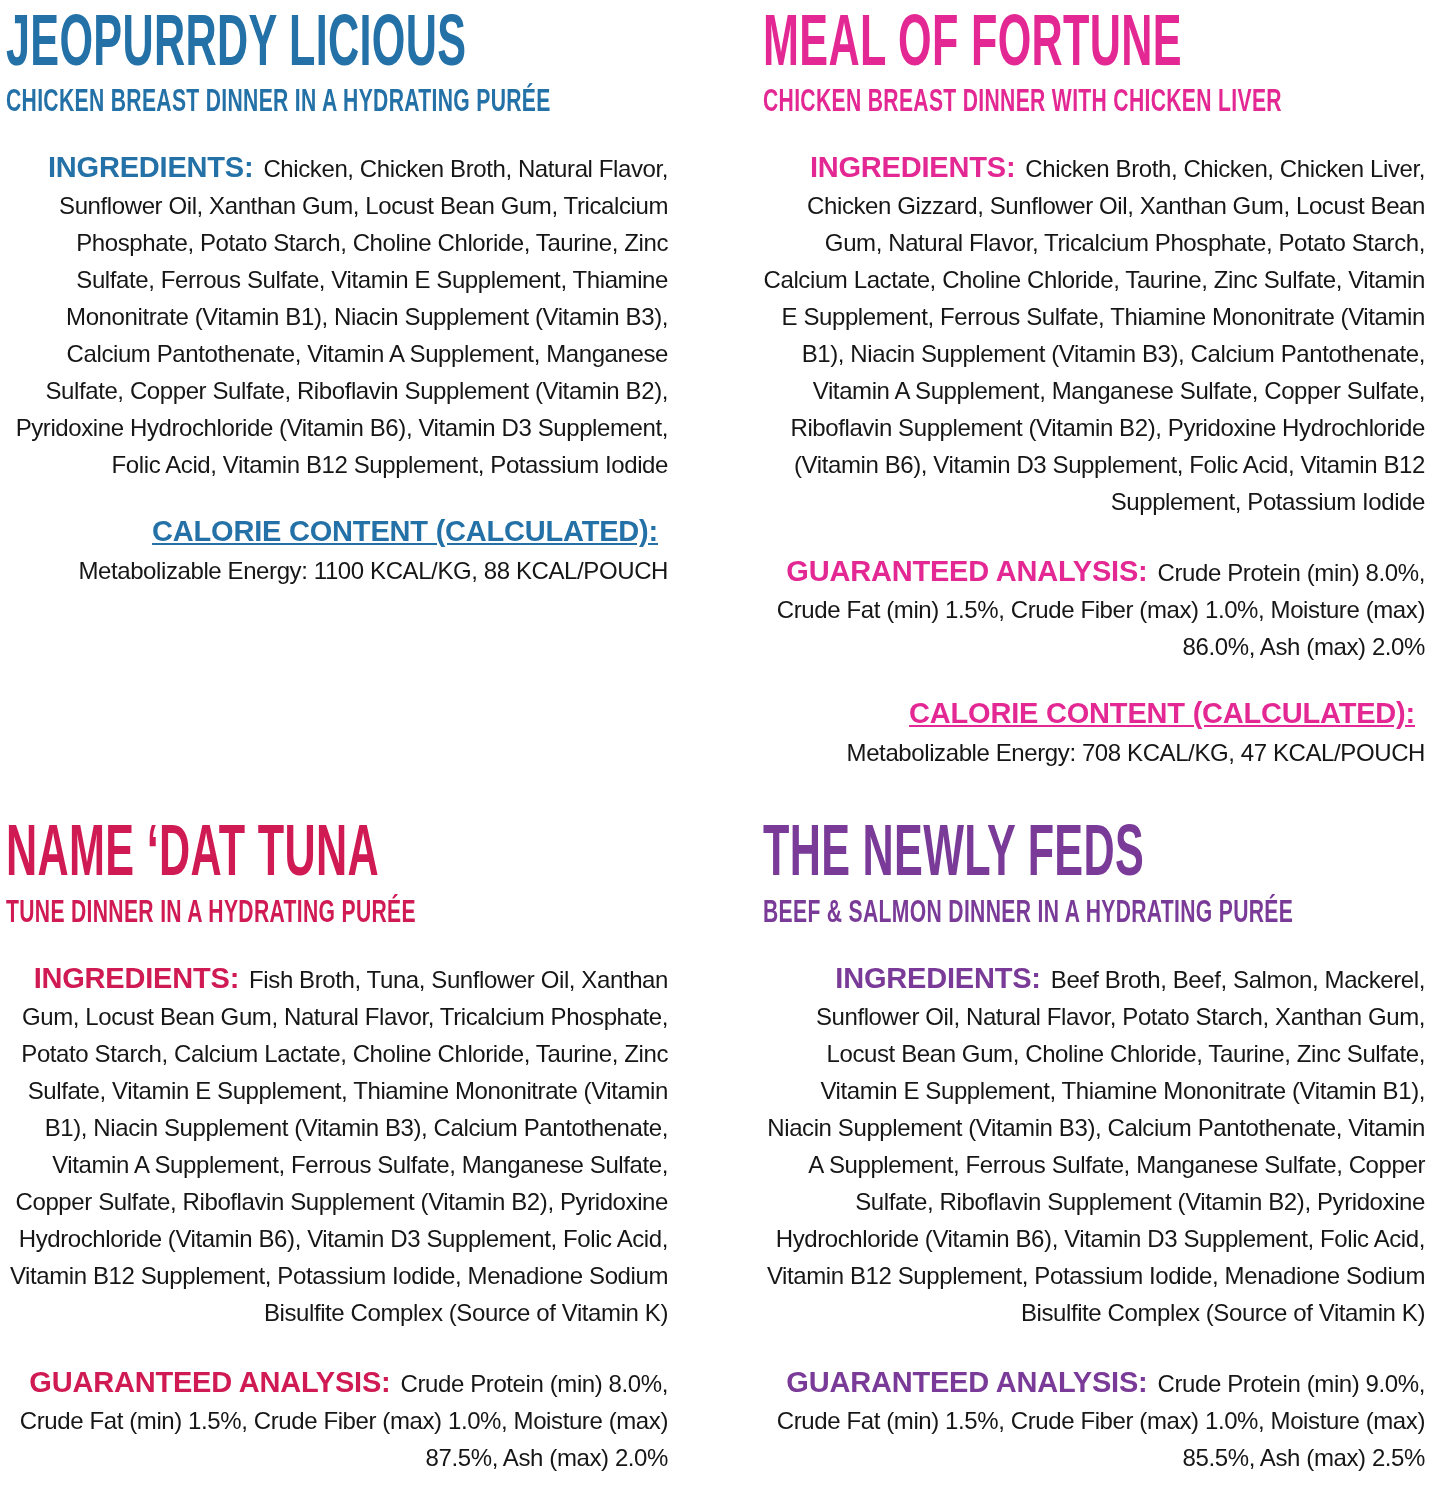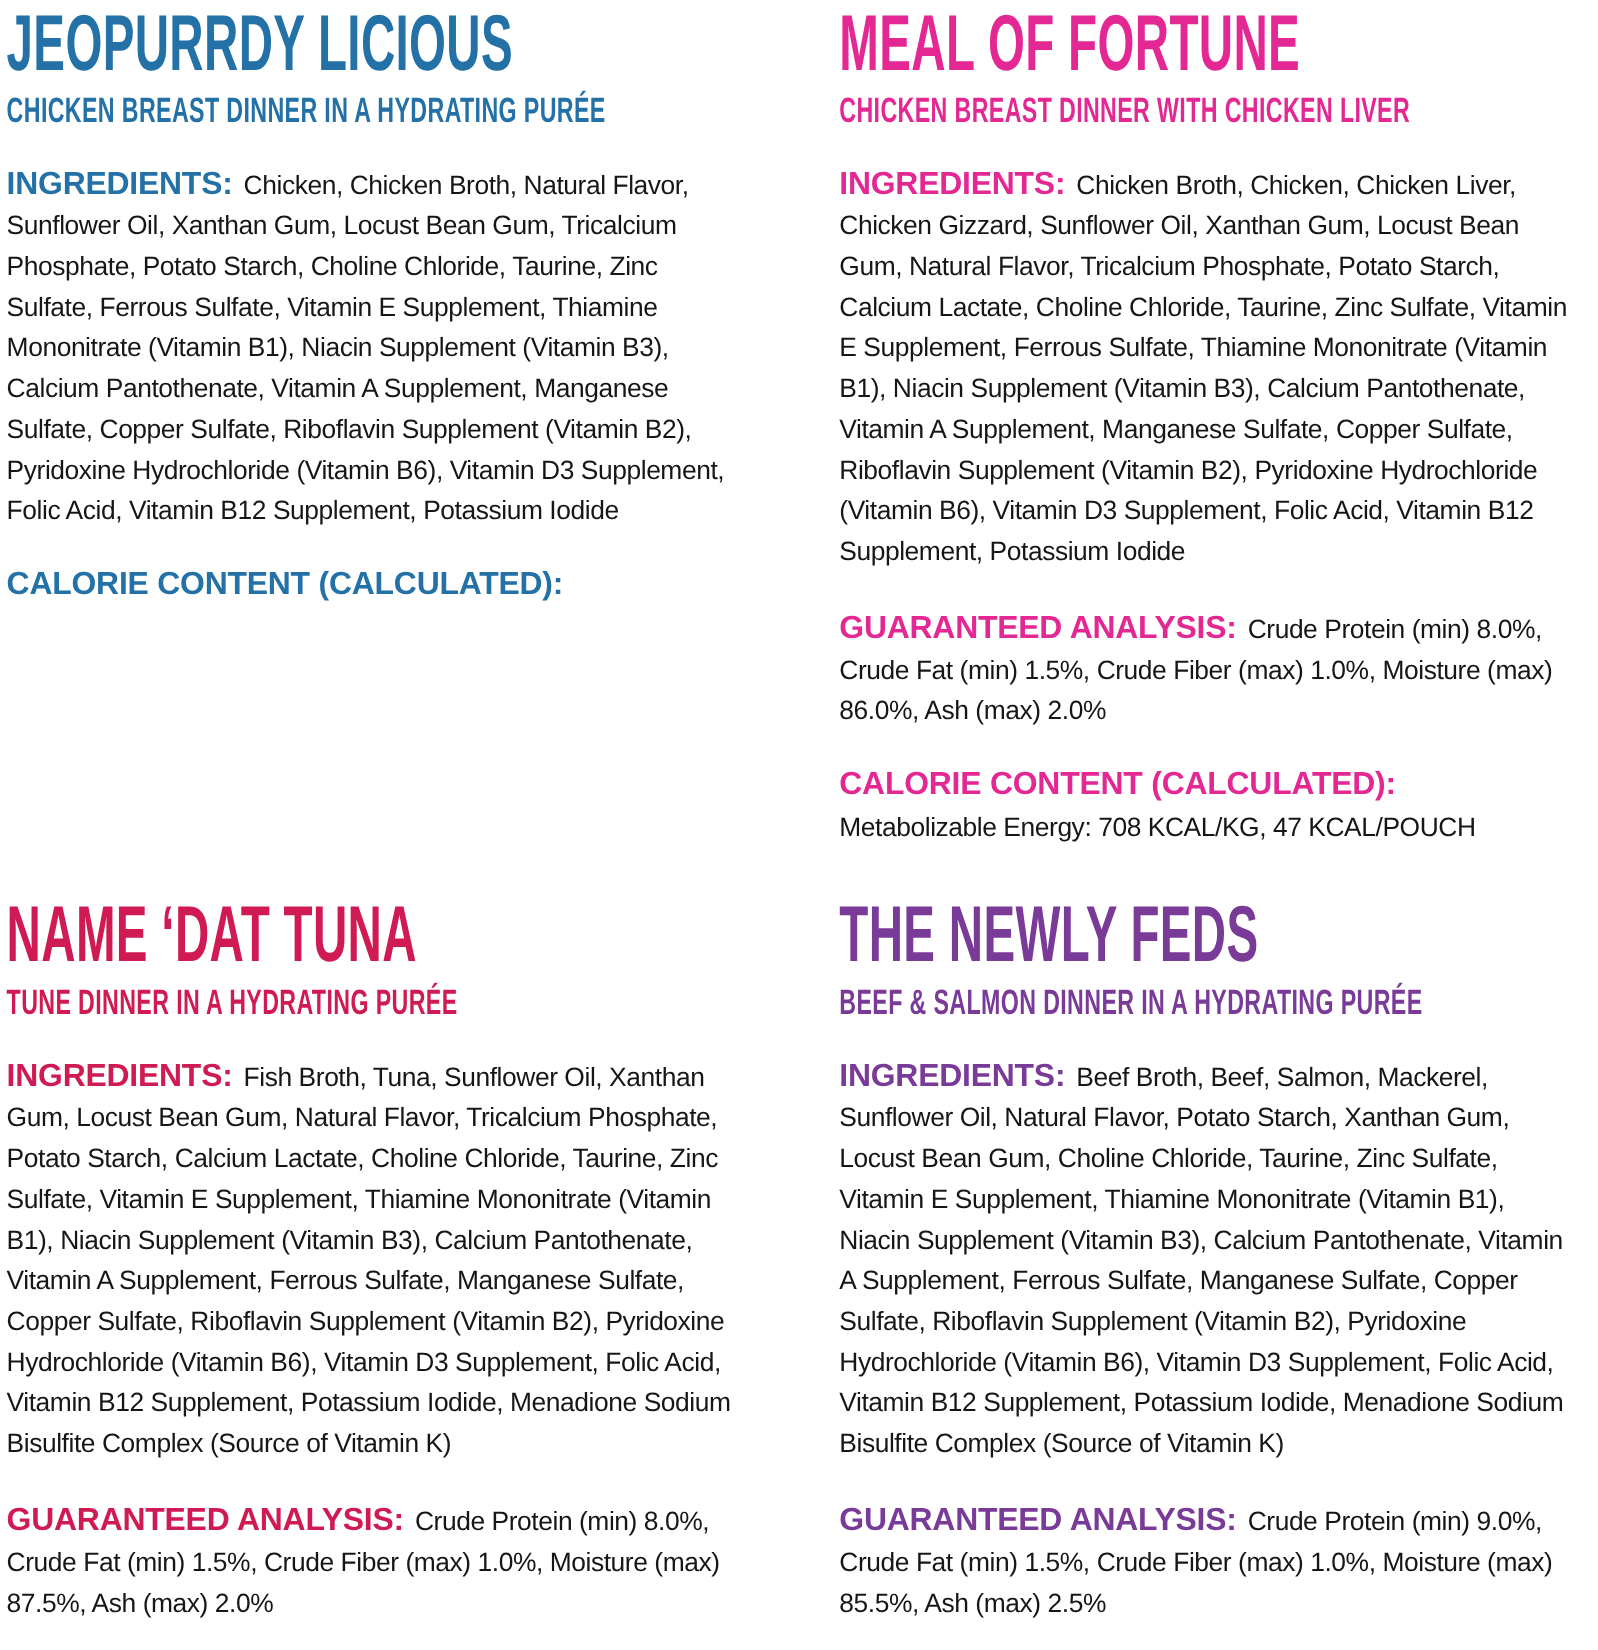--- a/index.html
+++ b/index.html
@@ -52,6 +52,7 @@
     font-size: 24px;
     line-height: 37px;
     letter-spacing: -0.4px;
+    text-align: right;
   }
   .label {
     color: var(--accent);

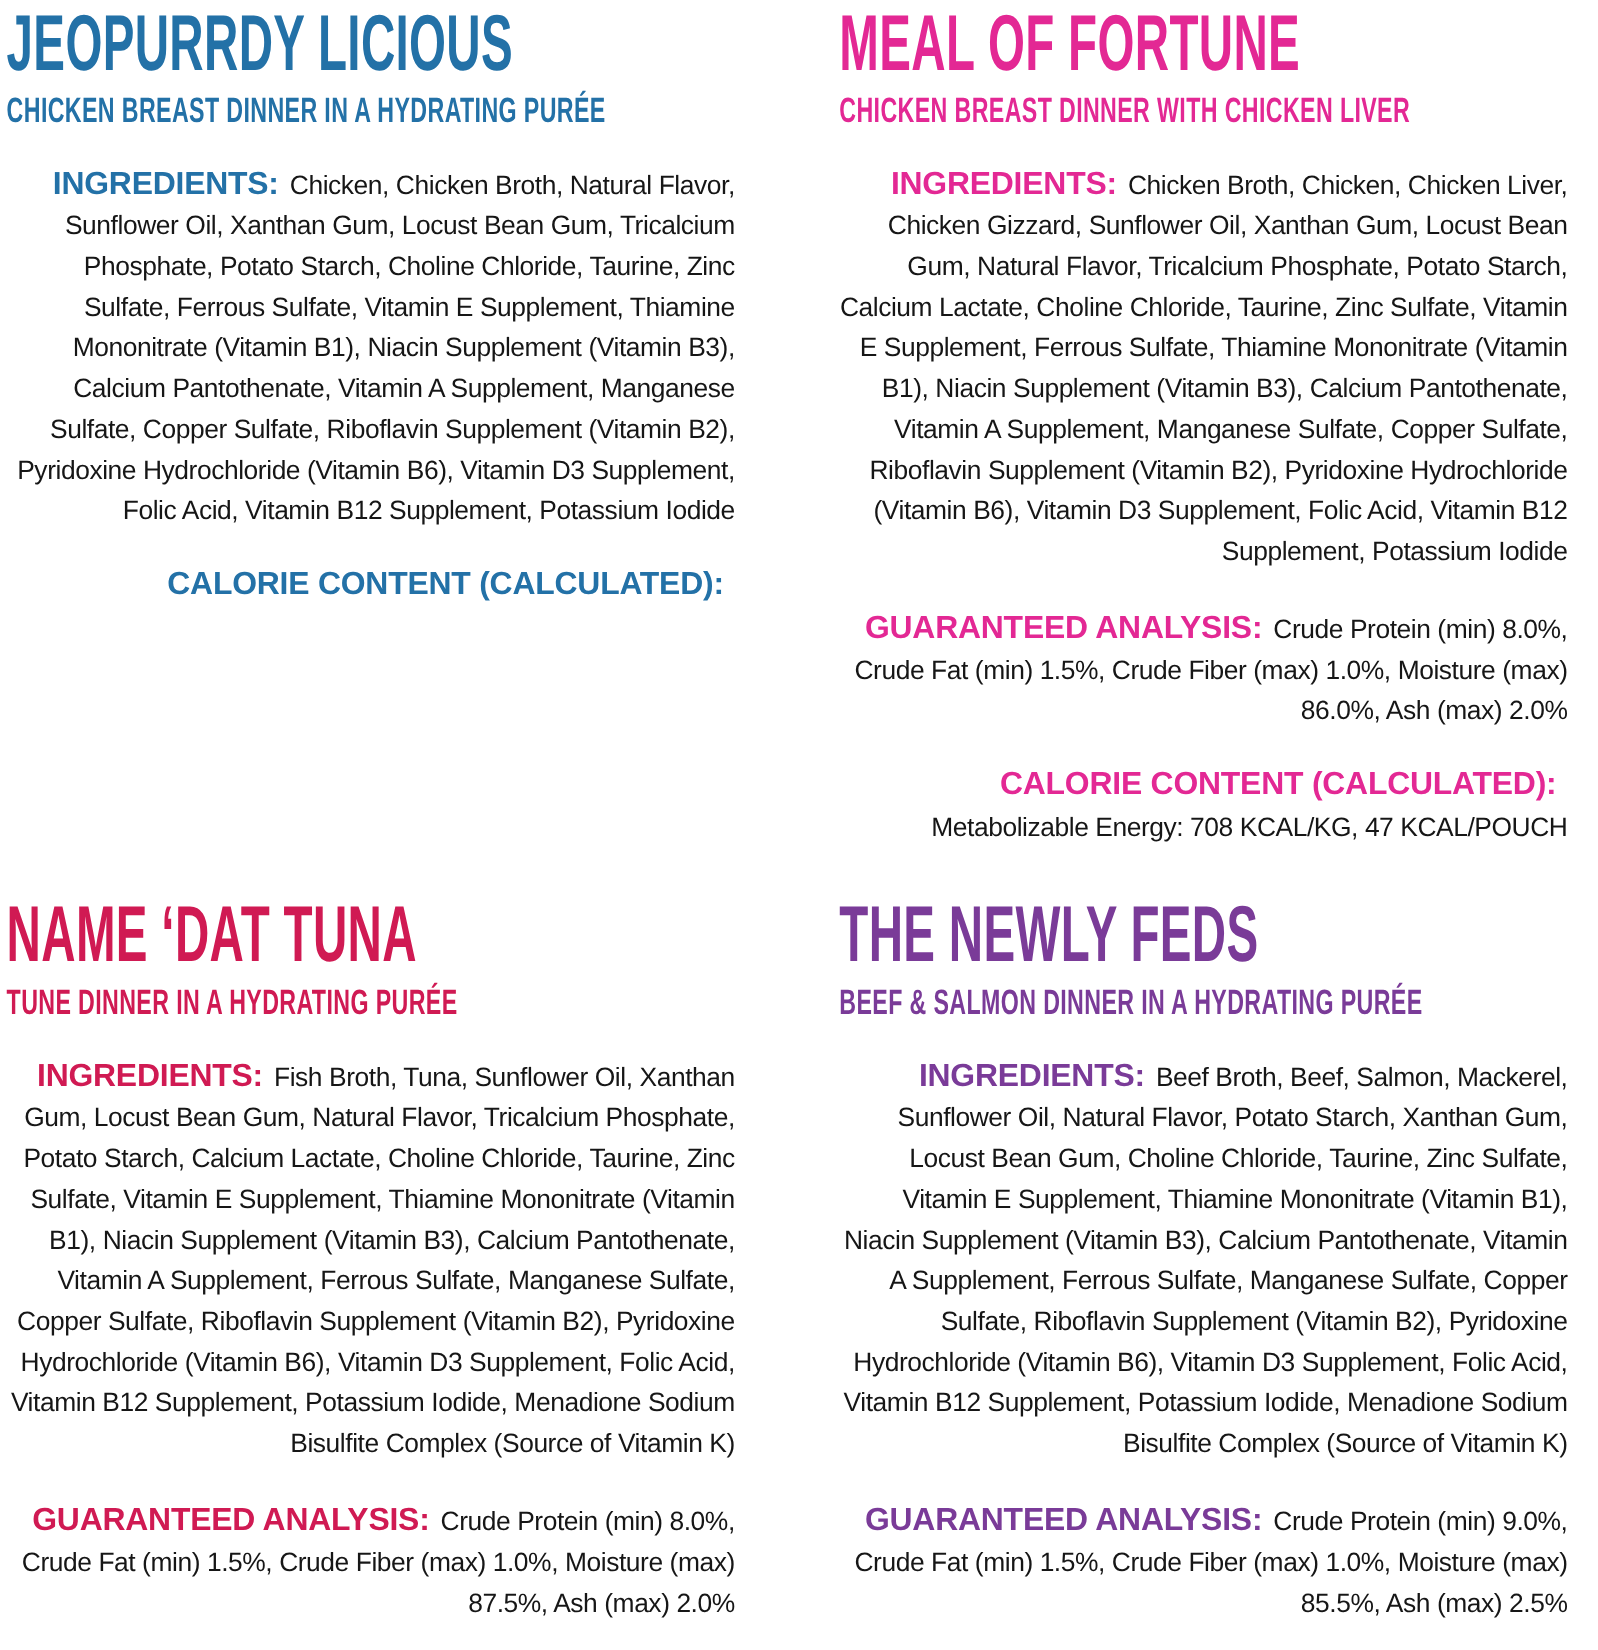--- a/index.html
+++ b/index.html
@@ -65,6 +65,7 @@
   .calorie-label {
     display: block;
     margin-bottom: 6px;
+    text-decoration: underline;
   }
   .calorie-text { display: block; }
 </style>

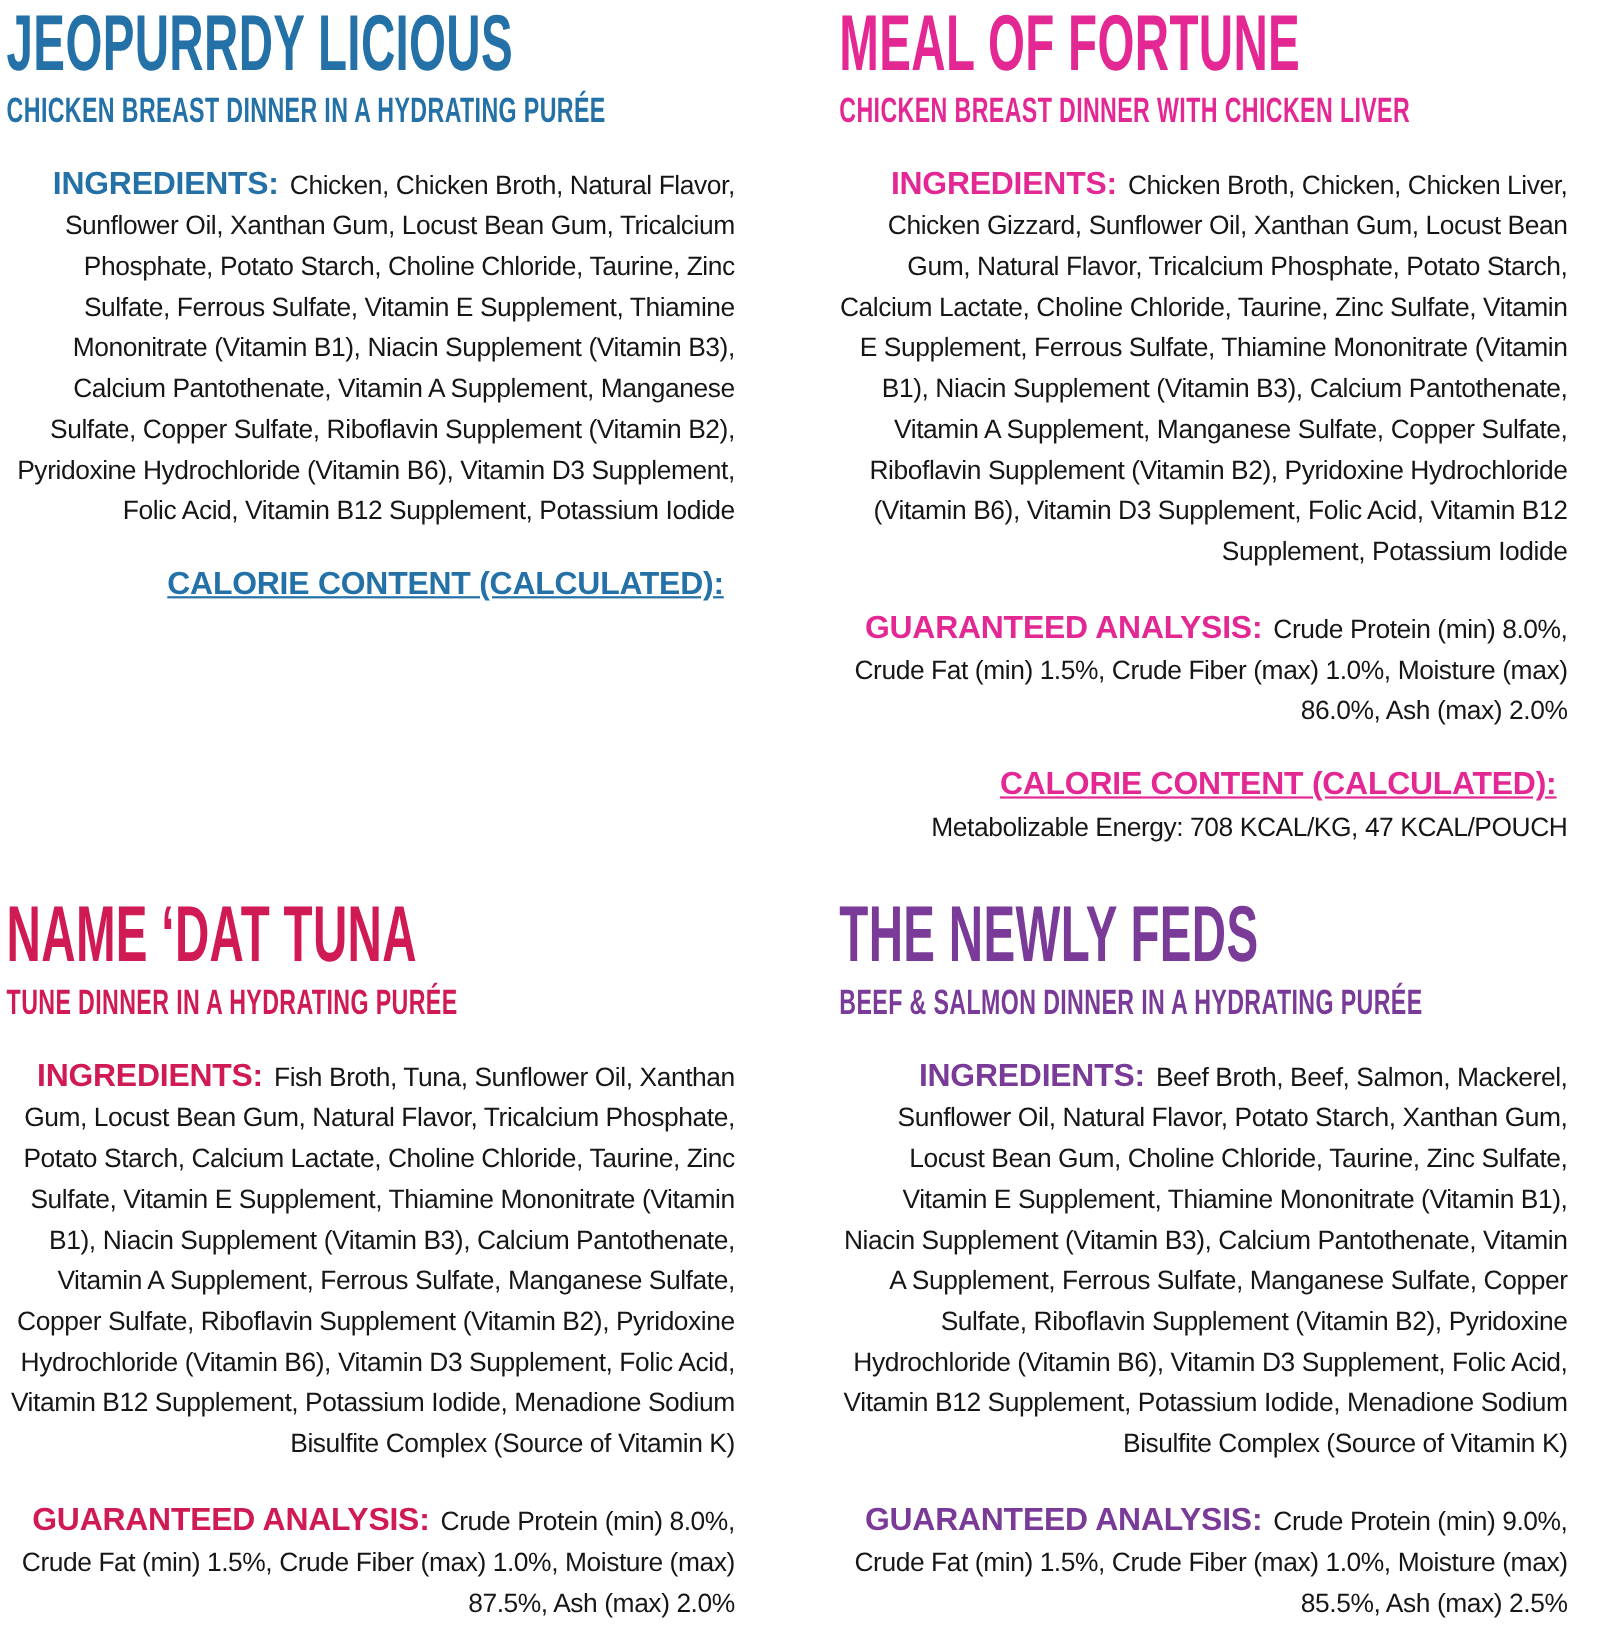--- a/index.html
+++ b/index.html
@@ -80,6 +80,7 @@
     <p class="para"><span class="label">INGREDIENTS:</span><span>Chicken, Chicken Broth, Natural Flavor, Sunflower Oil, Xanthan Gum, Locust Bean Gum, Tricalcium Phosphate, Potato Starch, Choline Chloride, Taurine, Zinc Sulfate, Ferrous Sulfate, Vitamin E Supplement, Thiamine Mononitrate (Vitamin B1), Niacin Supplement (Vitamin B3), Calcium Pantothenate, Vitamin A Supplement, Manganese Sulfate, Copper Sulfate, Riboflavin Supplement (Vitamin B2), Pyridoxine Hydrochloride (Vitamin B6), Vitamin D3 Supplement, Folic Acid, Vitamin B12 Supplement, Potassium Iodide</span></p>
     <p class="para">
         <span class="label calorie-label">CALORIE CONTENT (CALCULATED):</span>
+        <span class="calorie-text">Metabolizable Energy: 1100 KCAL/KG, 88 KCAL/POUCH</span>
       </p>
   </article>
 

